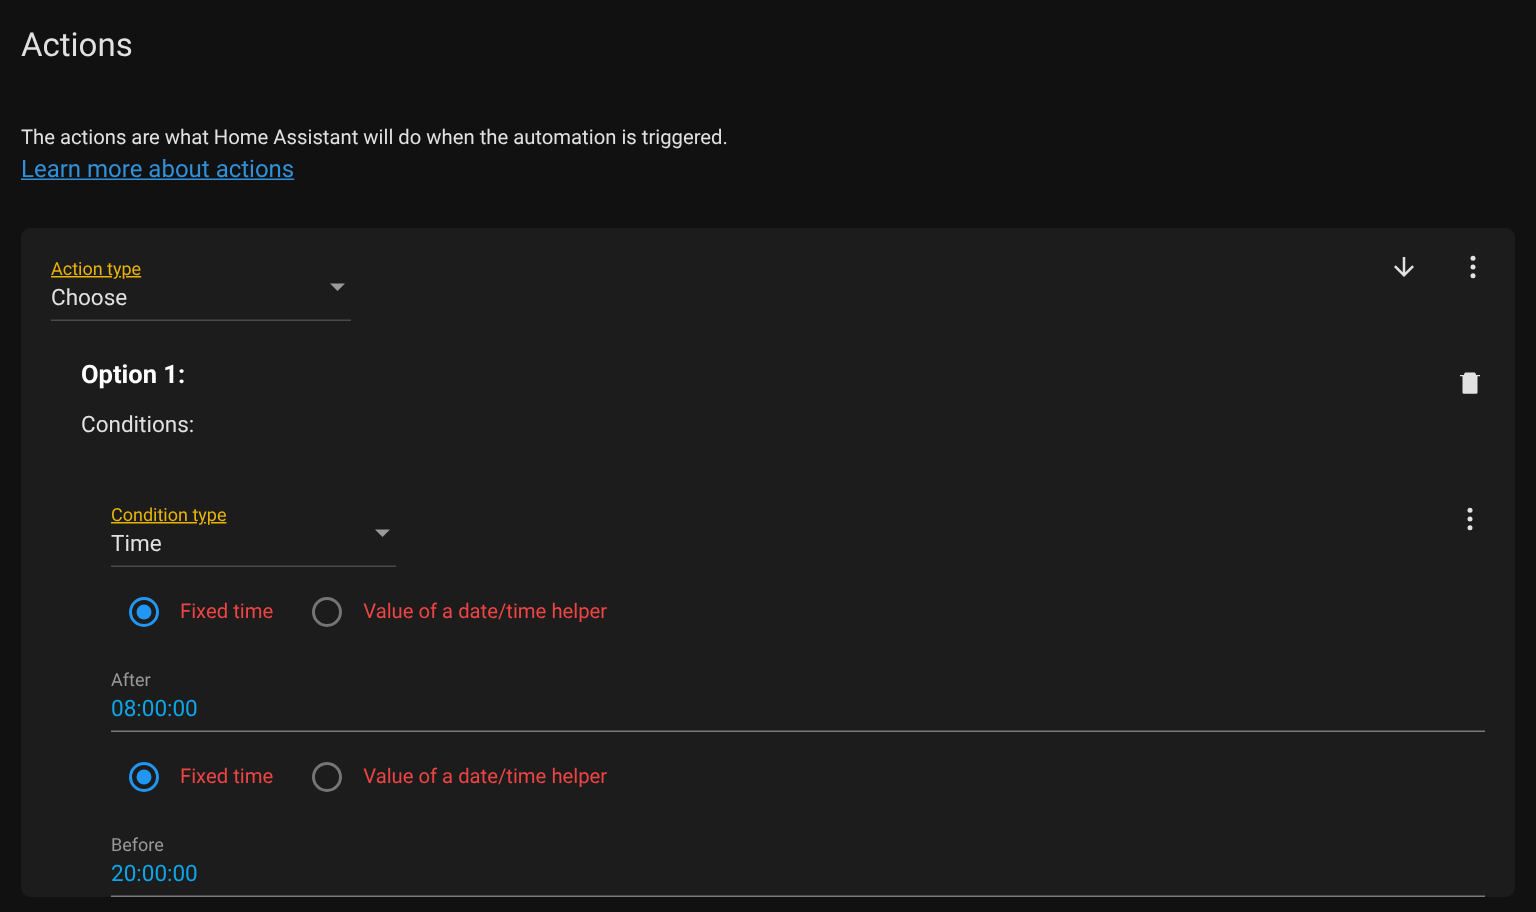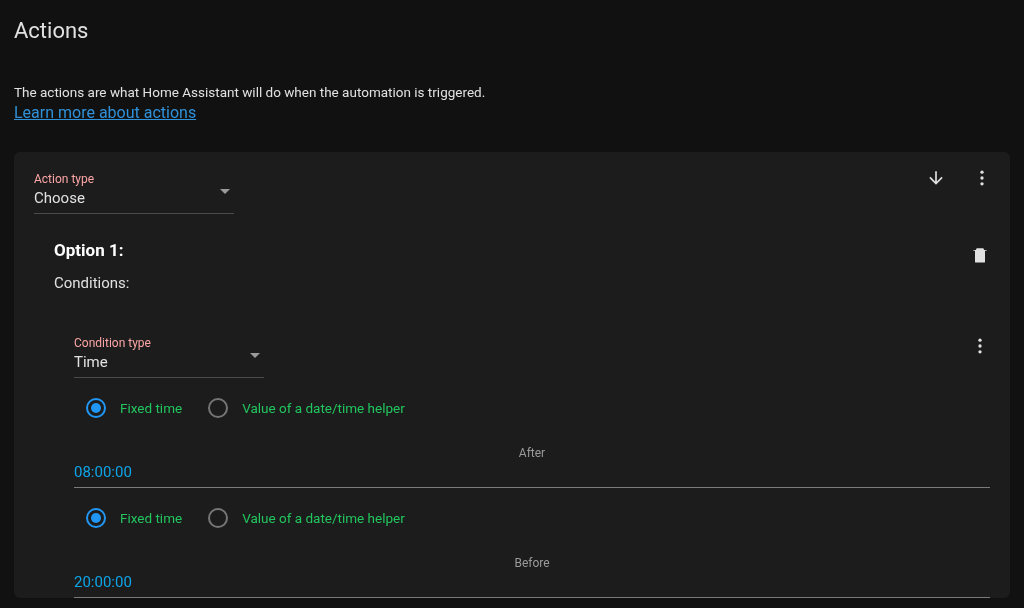--- a/index.html
+++ b/index.html
@@ -61,9 +61,10 @@
     }
     .select-label {
       font-size: 12px;
-      color: #fca5a5;
+      color: #eab308;
       display: block;
       margin-bottom: 3px;
+      text-decoration: underline;
     }
     .select-value {
       font-size: 15px;

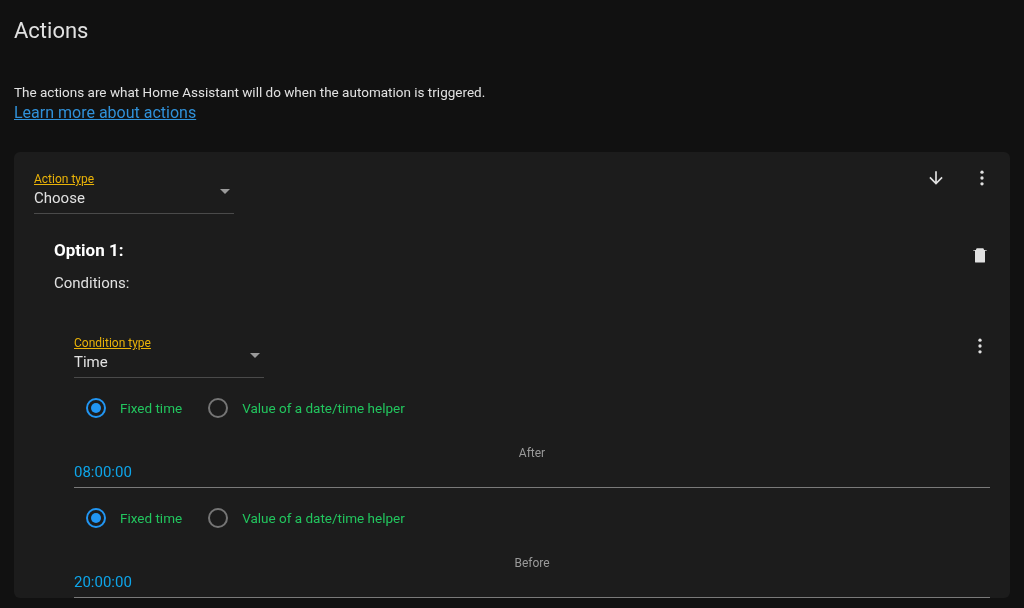--- a/index.html
+++ b/index.html
@@ -149,7 +149,7 @@
     }
     .radio-label {
       font-size: 13.5px;
-      color: #22c55e;
+      color: #ef4444;
     }
     .text-field {
       margin-top: 28px;

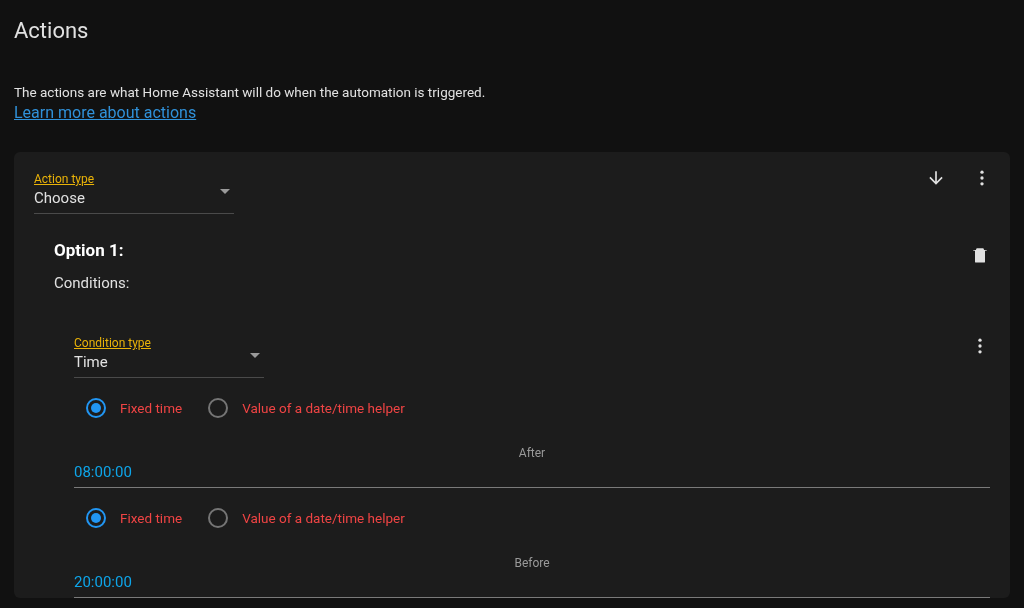--- a/index.html
+++ b/index.html
@@ -159,7 +159,6 @@
       color: #9a9a9a;
       display: block;
       margin-bottom: 3px;
-      text-align: center;
     }
     .text-field-input {
       font-size: 15px;

